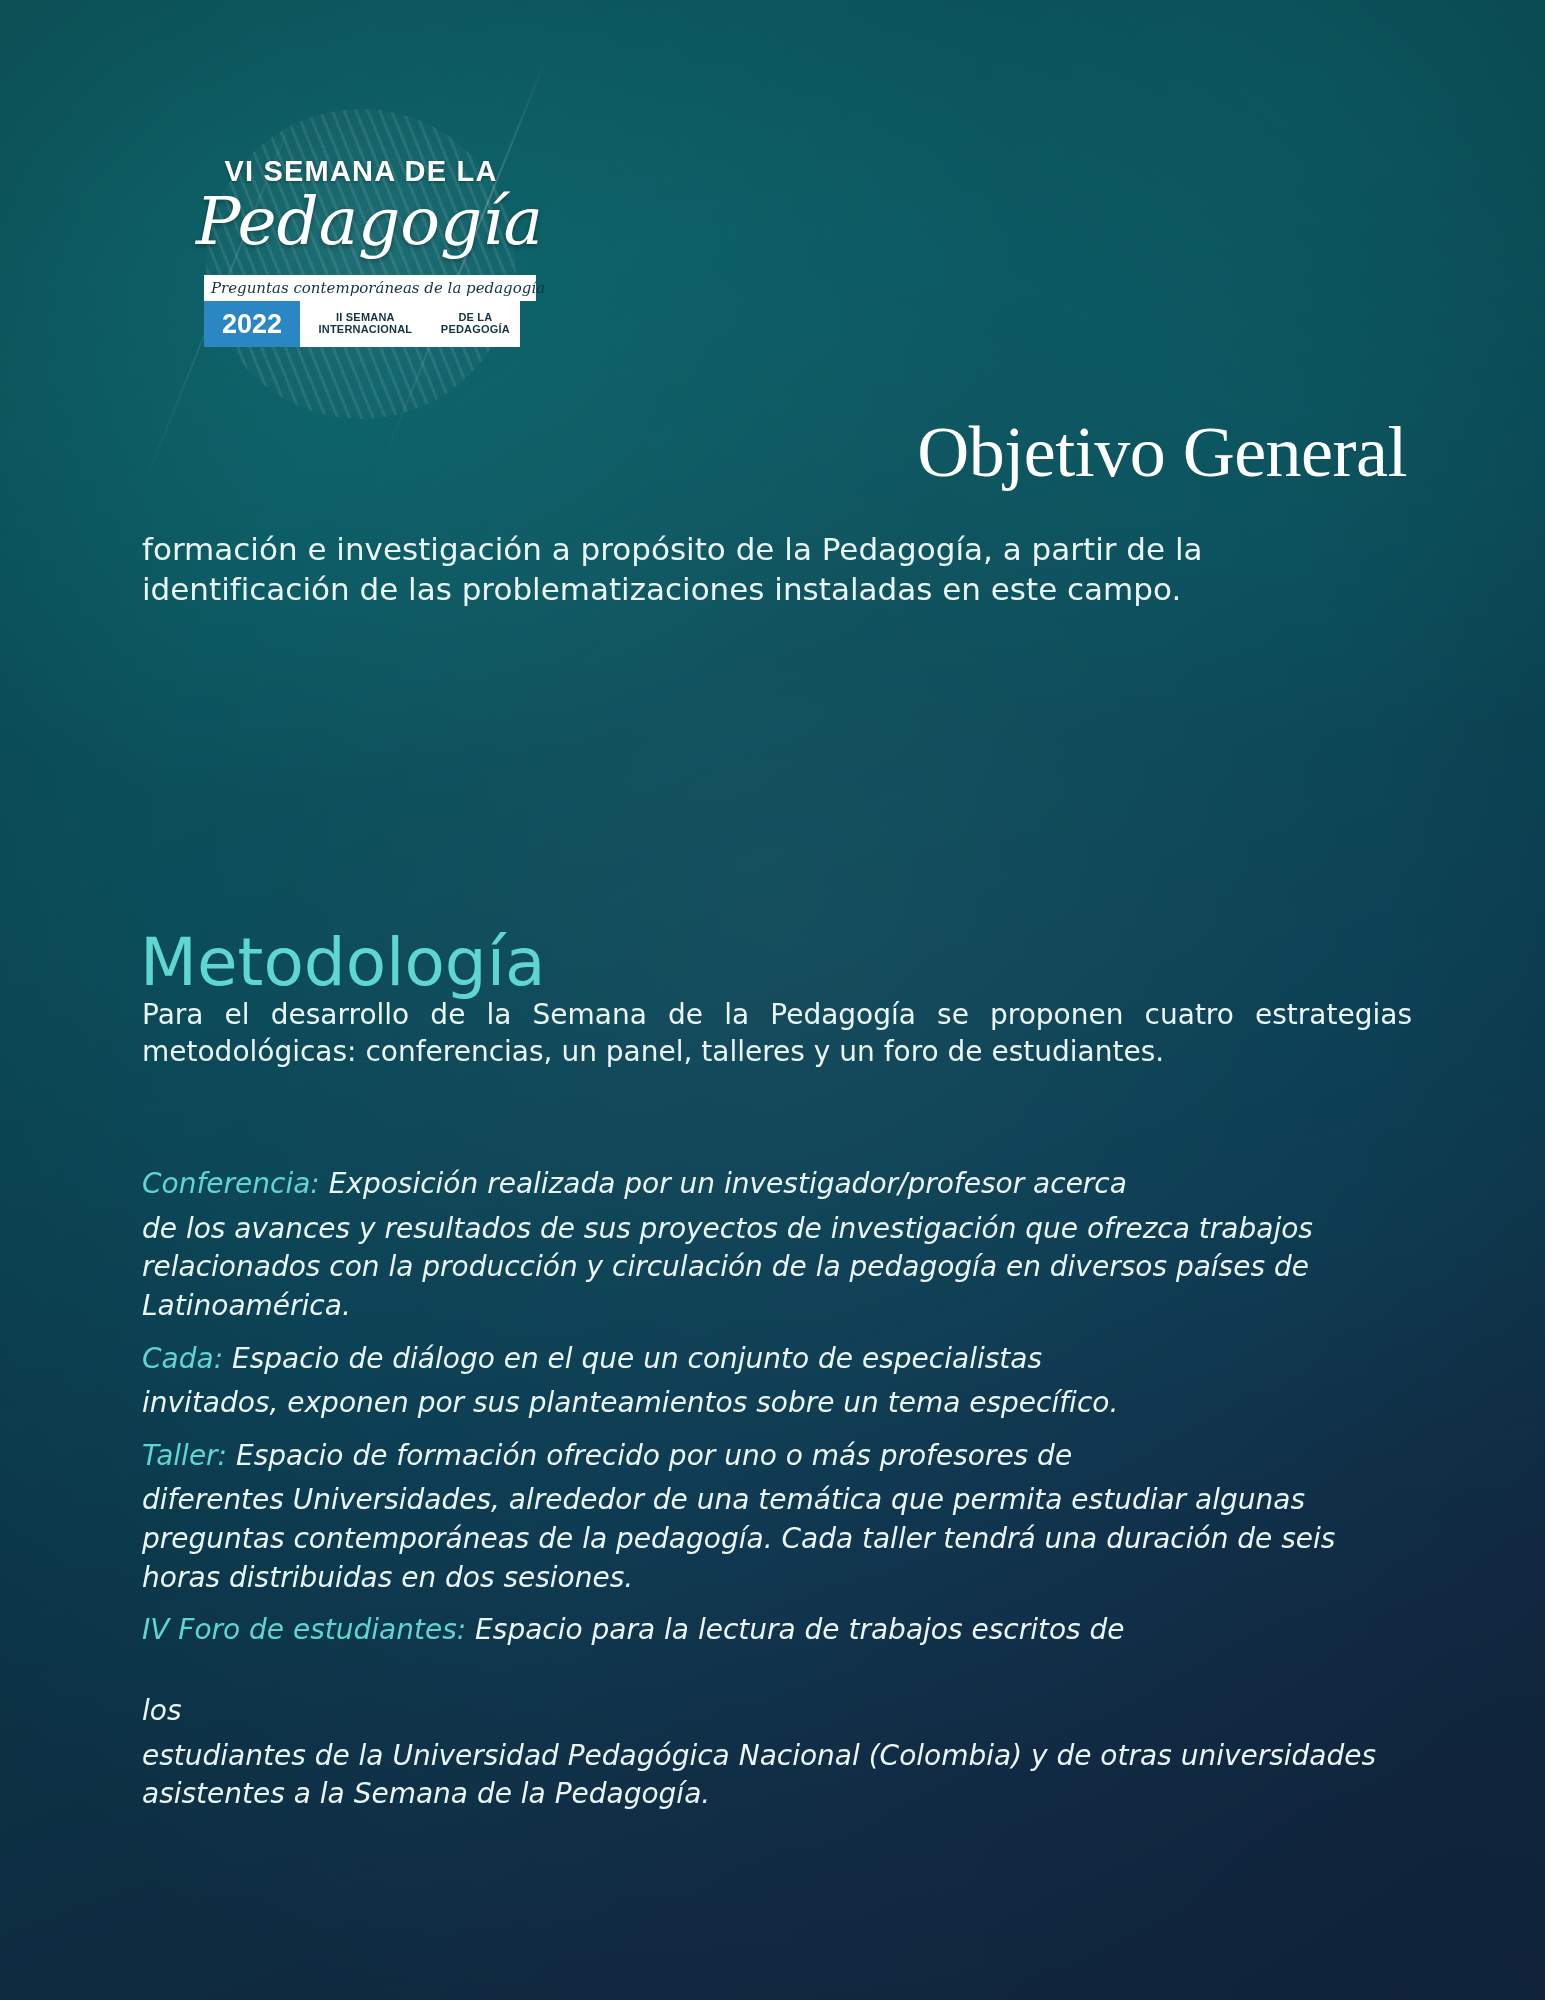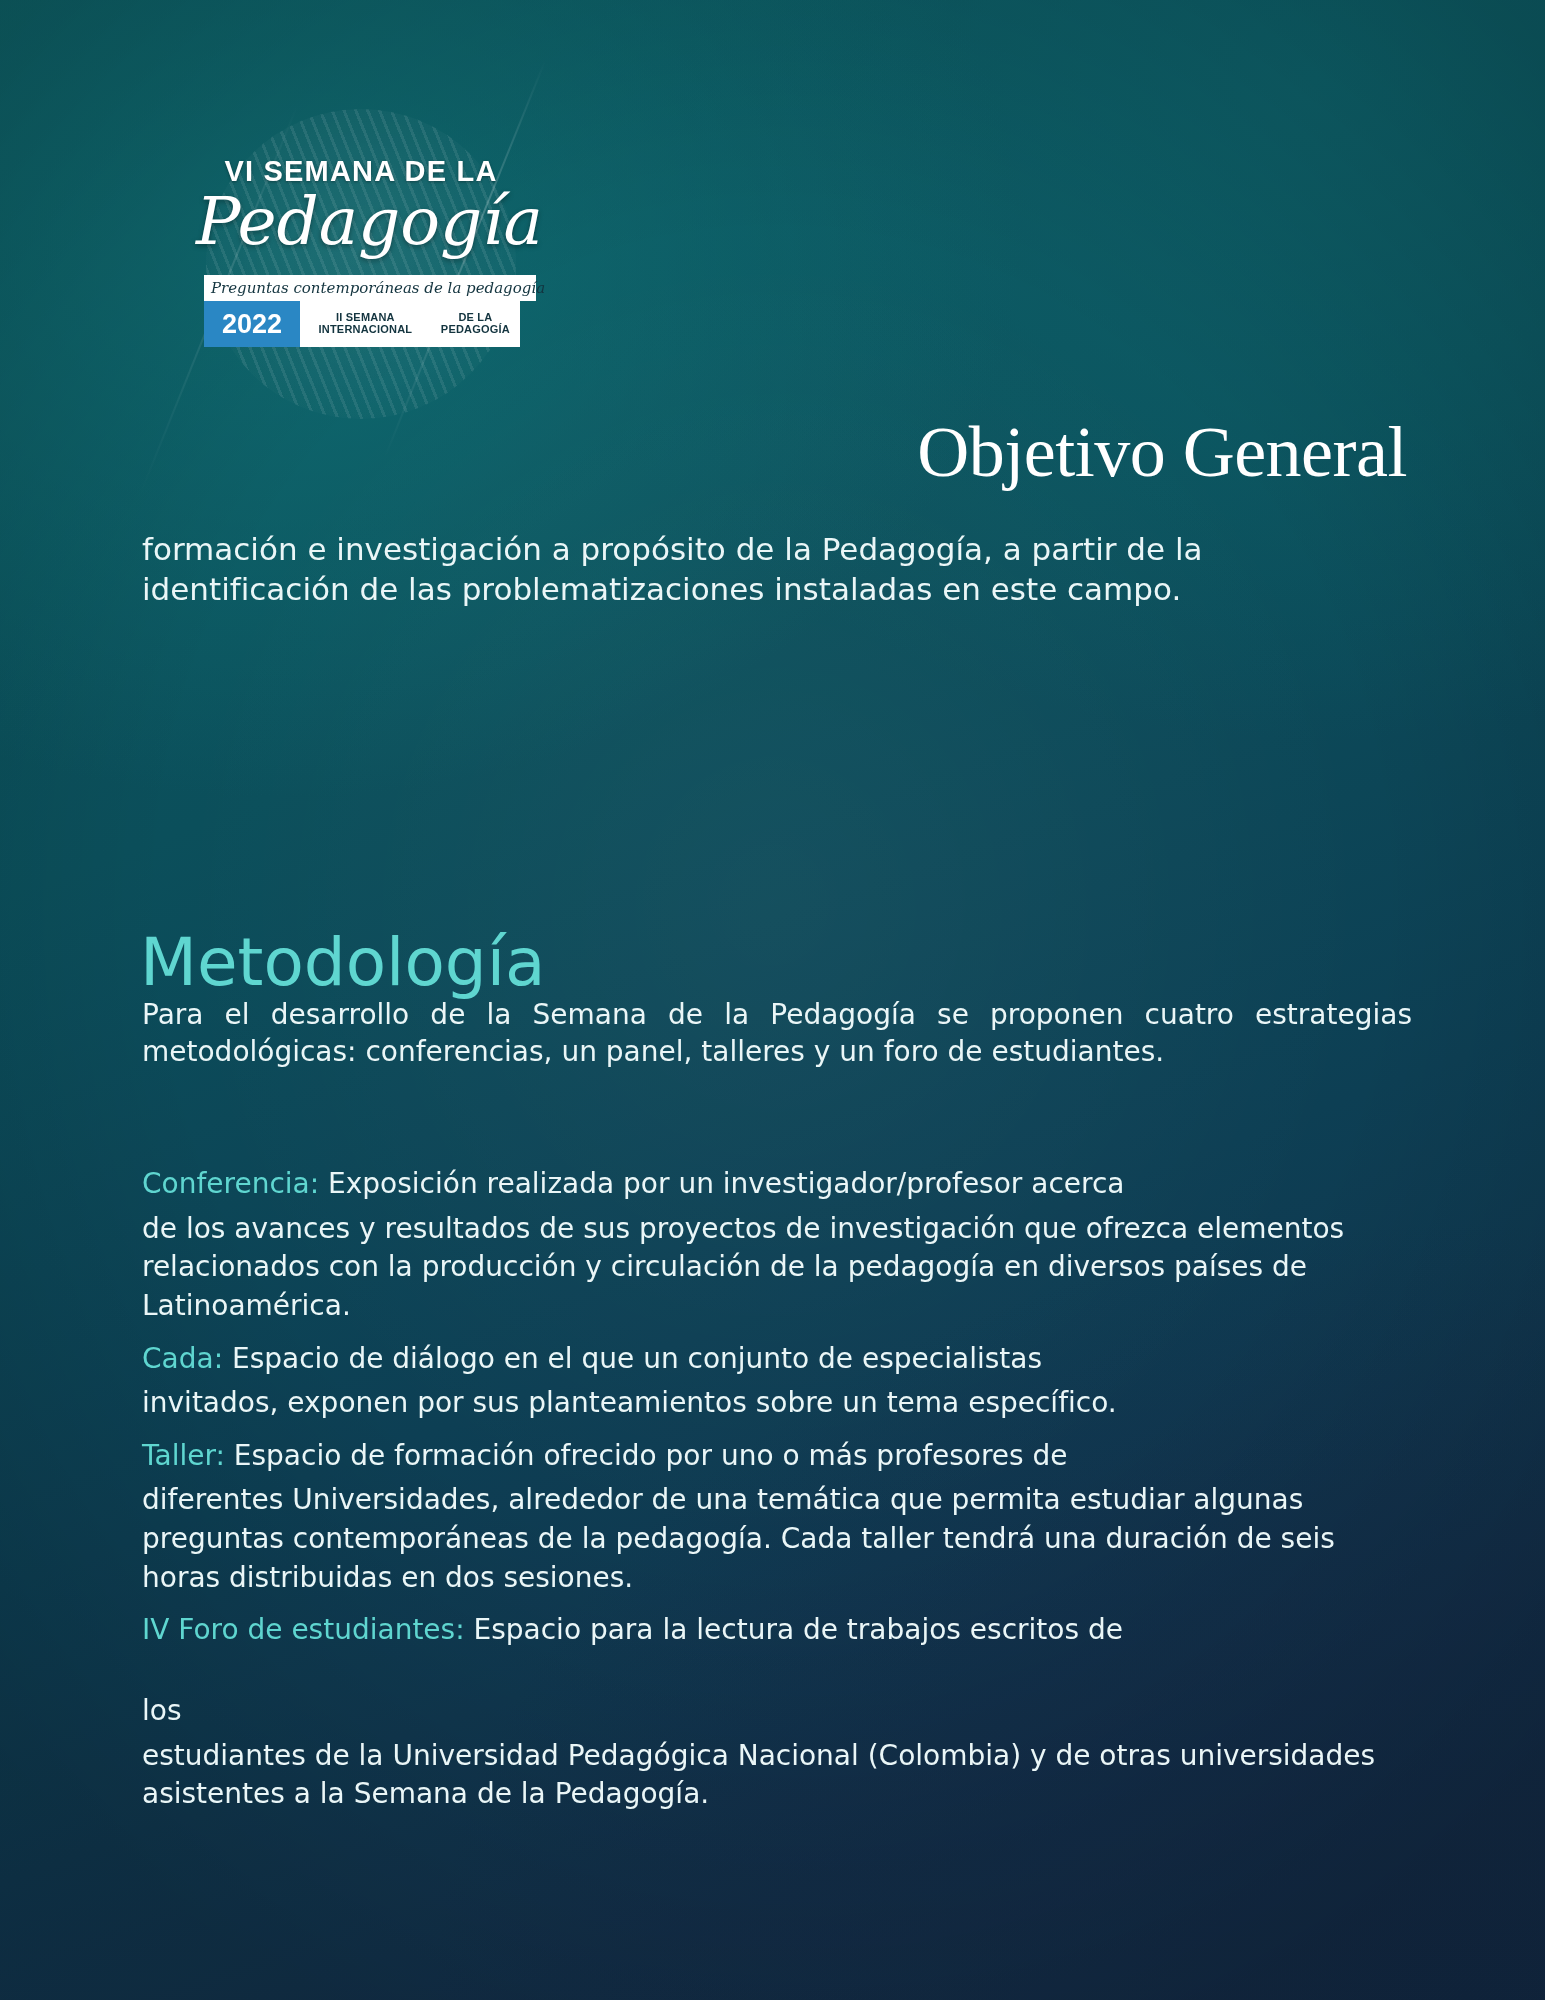--- a/index.html
+++ b/index.html
@@ -199,7 +199,7 @@
     line-height: 1.38;
     font-family: "DejaVu Sans", sans-serif;
   }
-  .meto-blocks p { margin: 0 0 6px 0; }
+  .meto-blocks p { margin: 0 0 6px 0; font-style: italic; }
   .meto-blocks .gap { margin-bottom: 14px; }
   .term { color: #5fd6d0; }
   .spacer-line { display:block; height: 36px; }

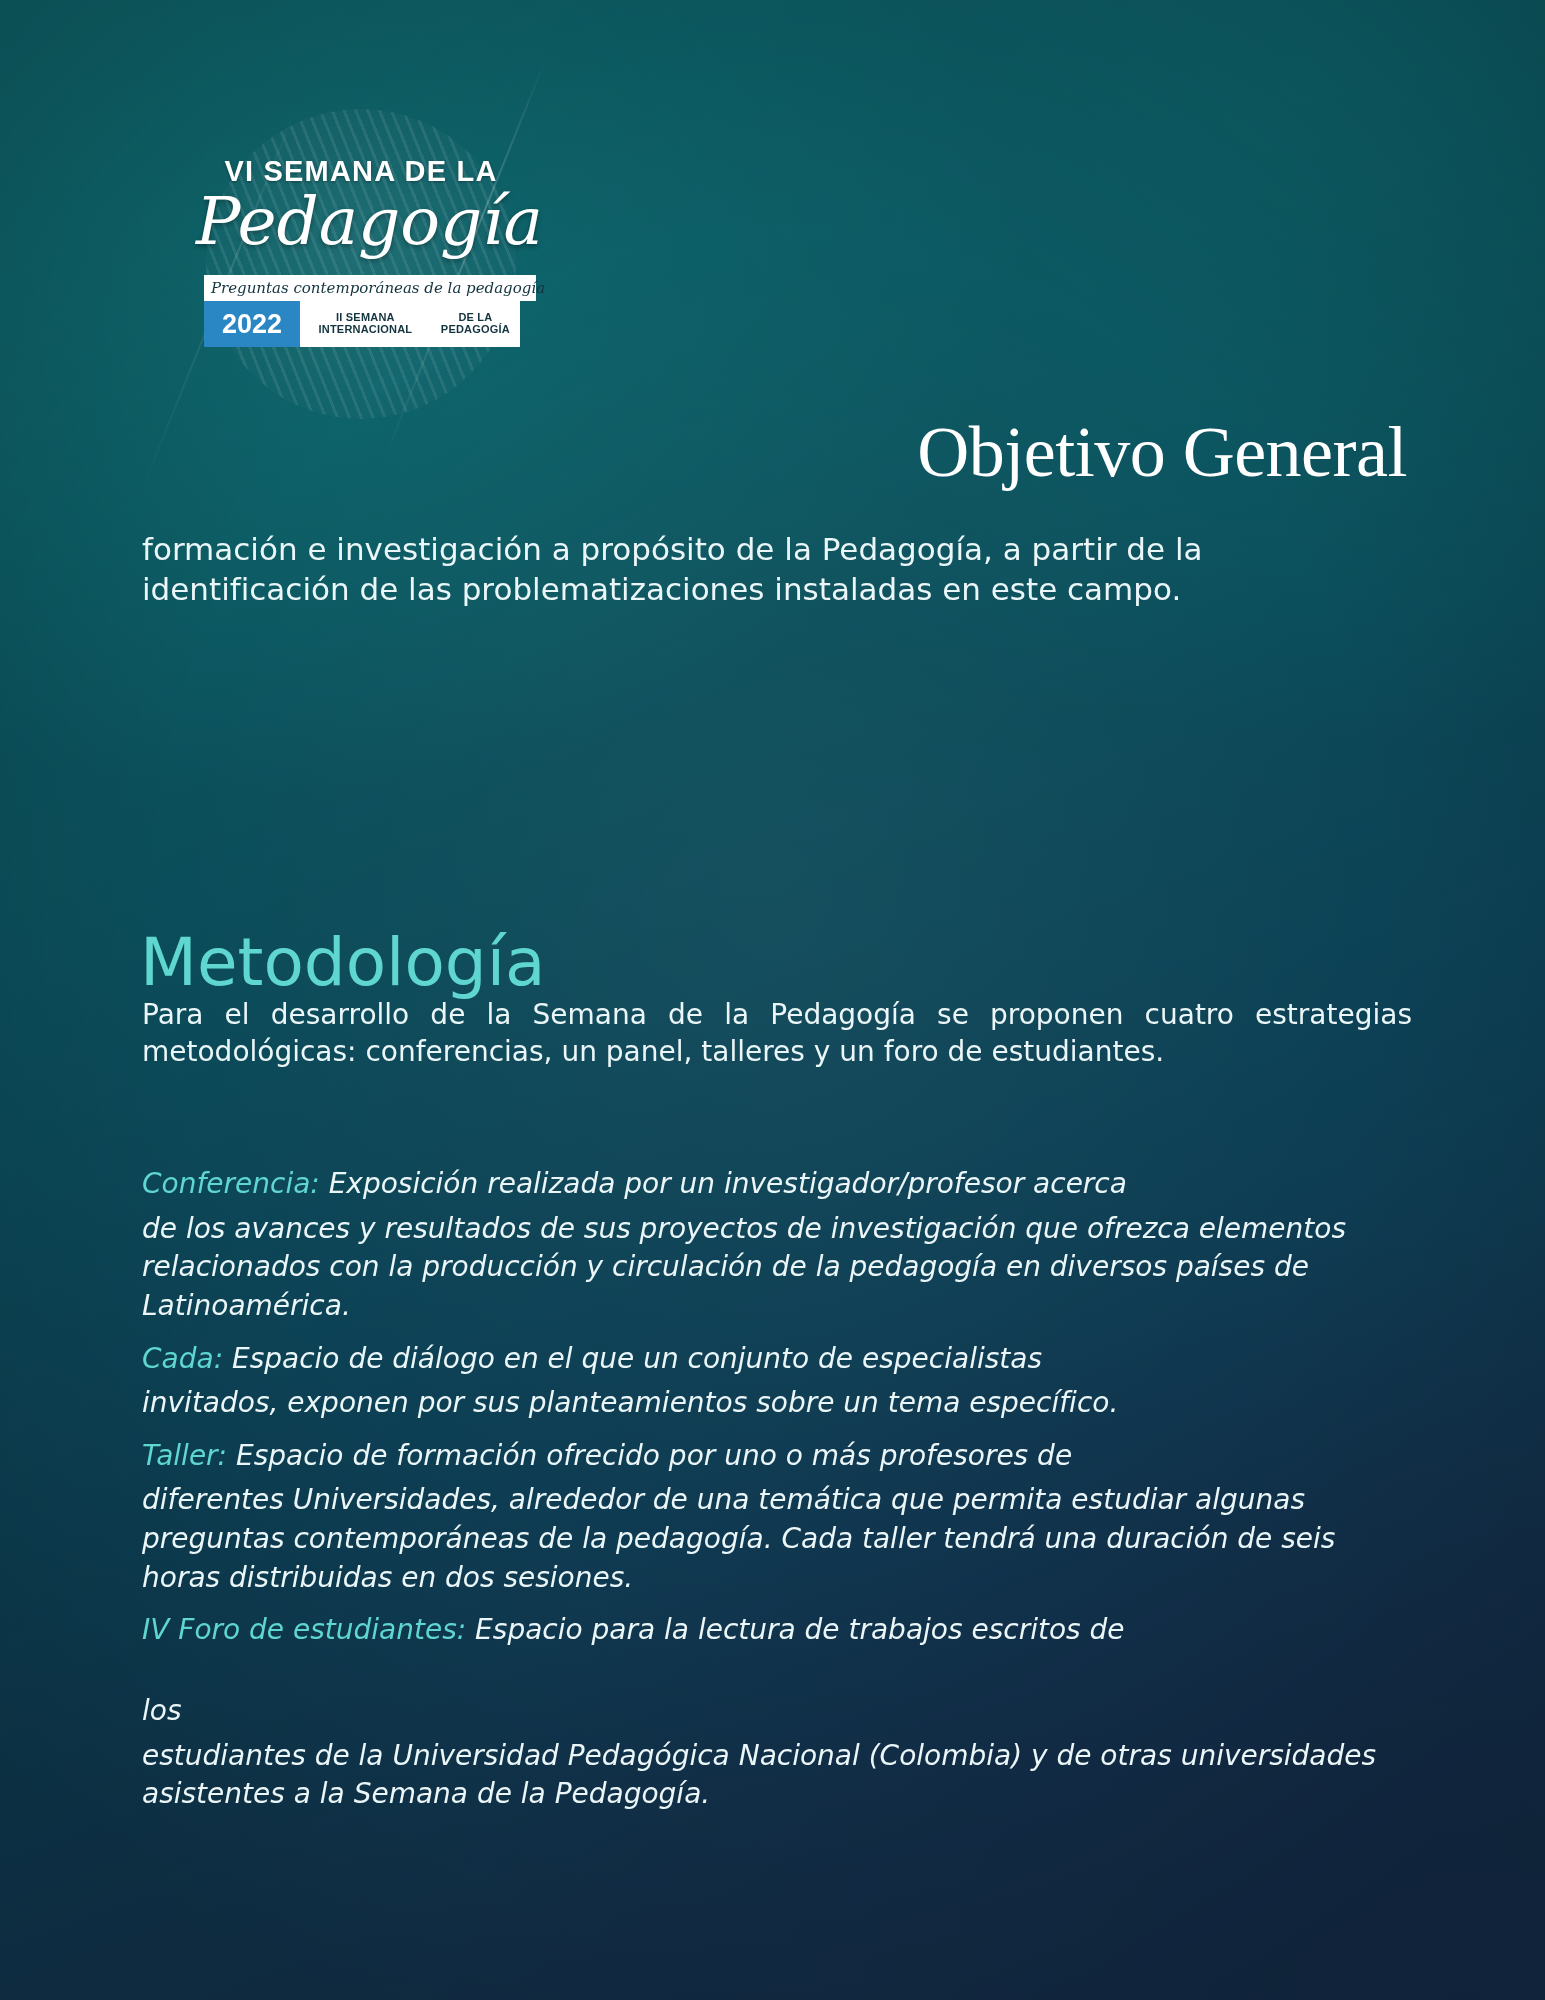--- a/index.html
+++ b/index.html
@@ -243,7 +243,7 @@
     <p>
       <span class="term">Conferencia:</span><span> Exposición realizada por un investigador/profesor acerca</span>
     </p>
-    <p class="gap">de los avances y resultados de sus proyectos de investigación que ofrezca elementos relacionados con la producción y circulación de la pedagogía en diversos países de Latinoamérica.</p>
+    <p class="gap">de los avances y resultados de sus proyectos de investigación que ofrezca trabajos relacionados con la producción y circulación de la pedagogía en diversos países de Latinoamérica.</p>
 
     <p>
       <span class="term">Cada:</span><span> Espacio de diálogo en el que un conjunto de especialistas</span>

